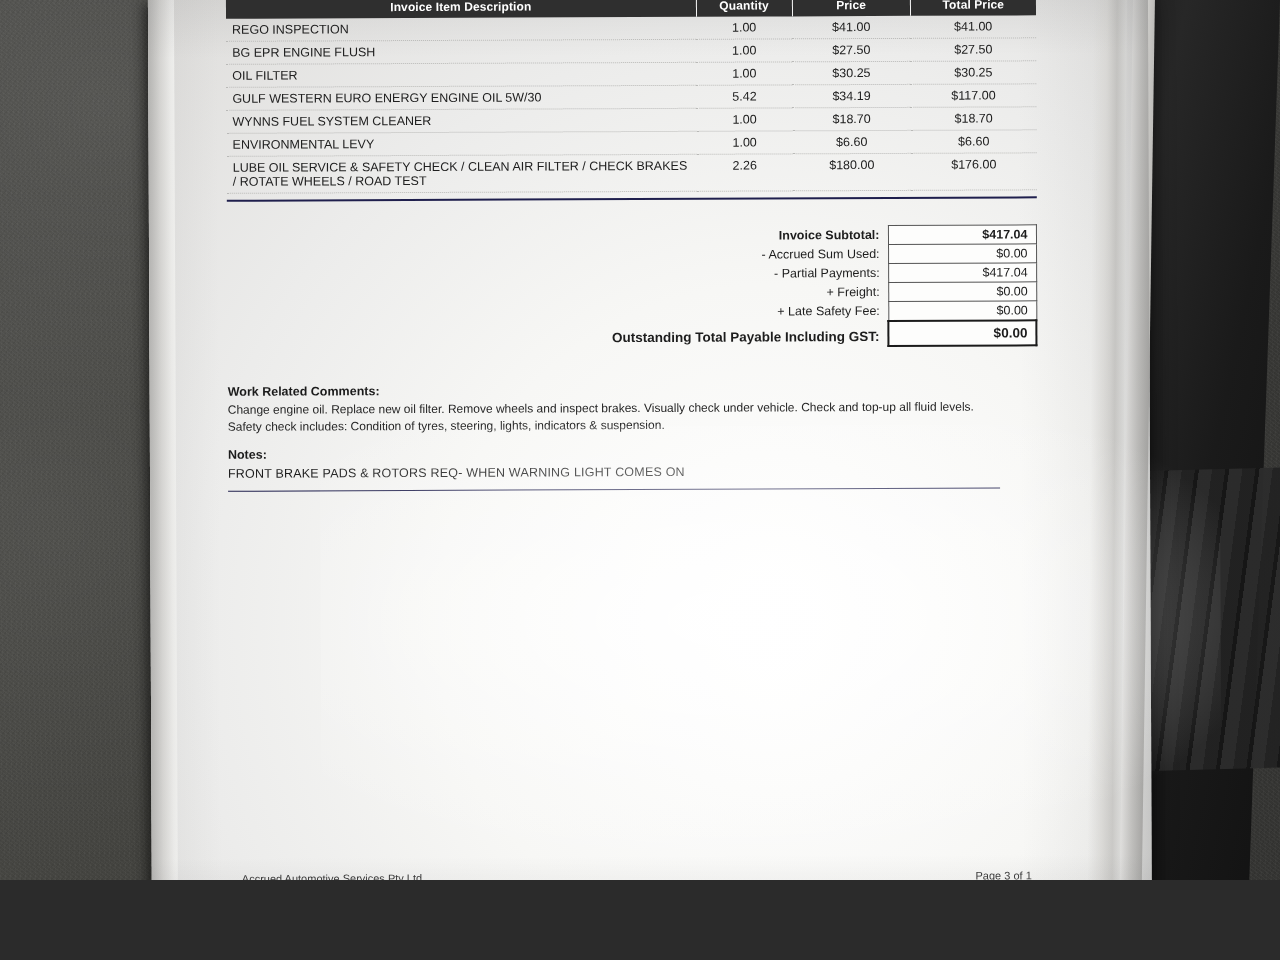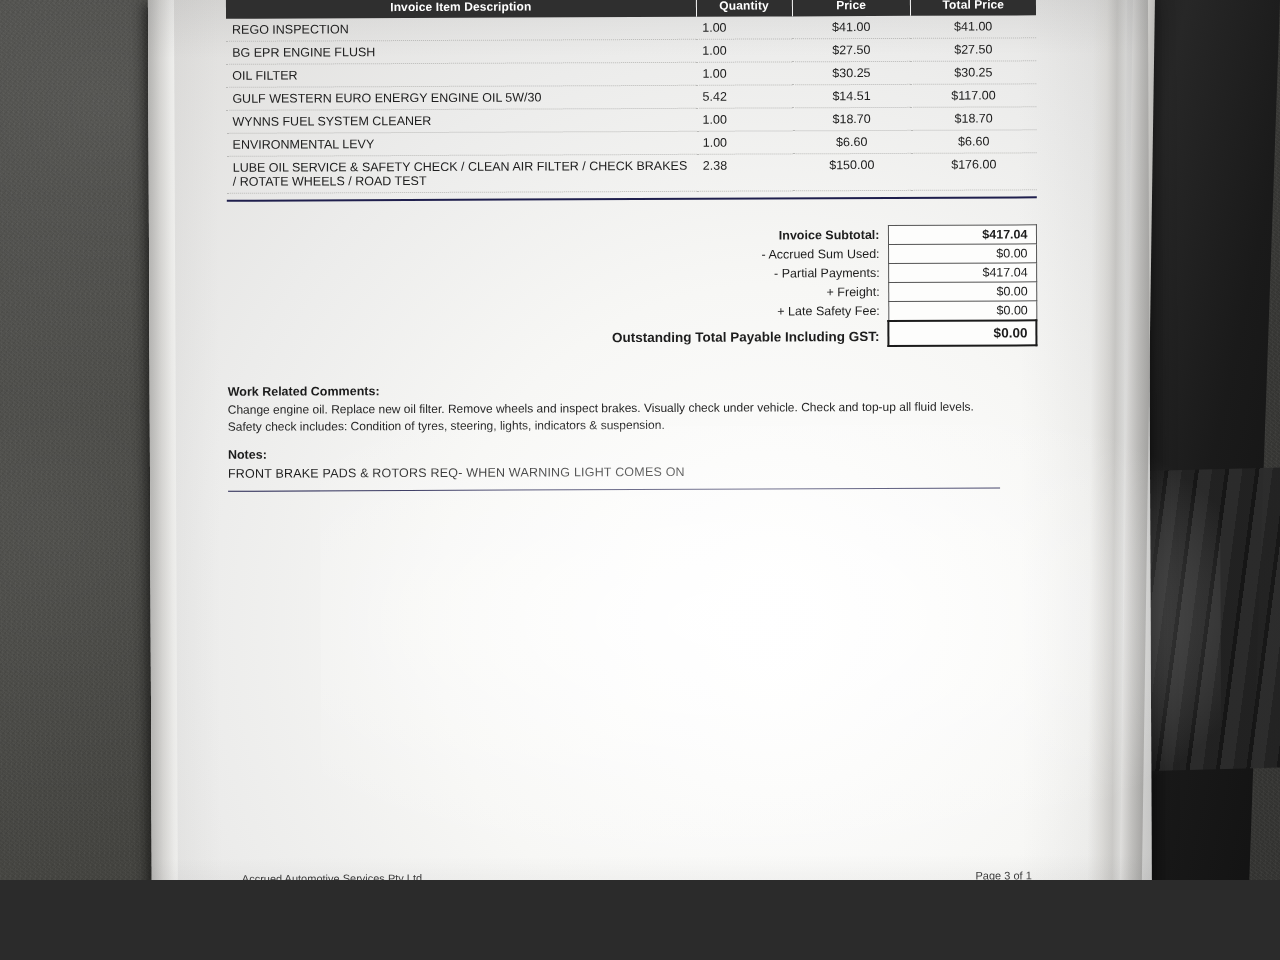--- a/index.html
+++ b/index.html
@@ -158,7 +158,7 @@
     color: #202020;
   }
   td.c-desc { text-align: left; width: 480px; }
-  td.c-qty { width: 86px; }
+  td.c-qty { text-align: center; width: 86px; }
   td.c-price { text-align: center; width: 110px; }
   td.c-total { text-align: center; width: 118px; }
   tr.last td { border-bottom: none; }

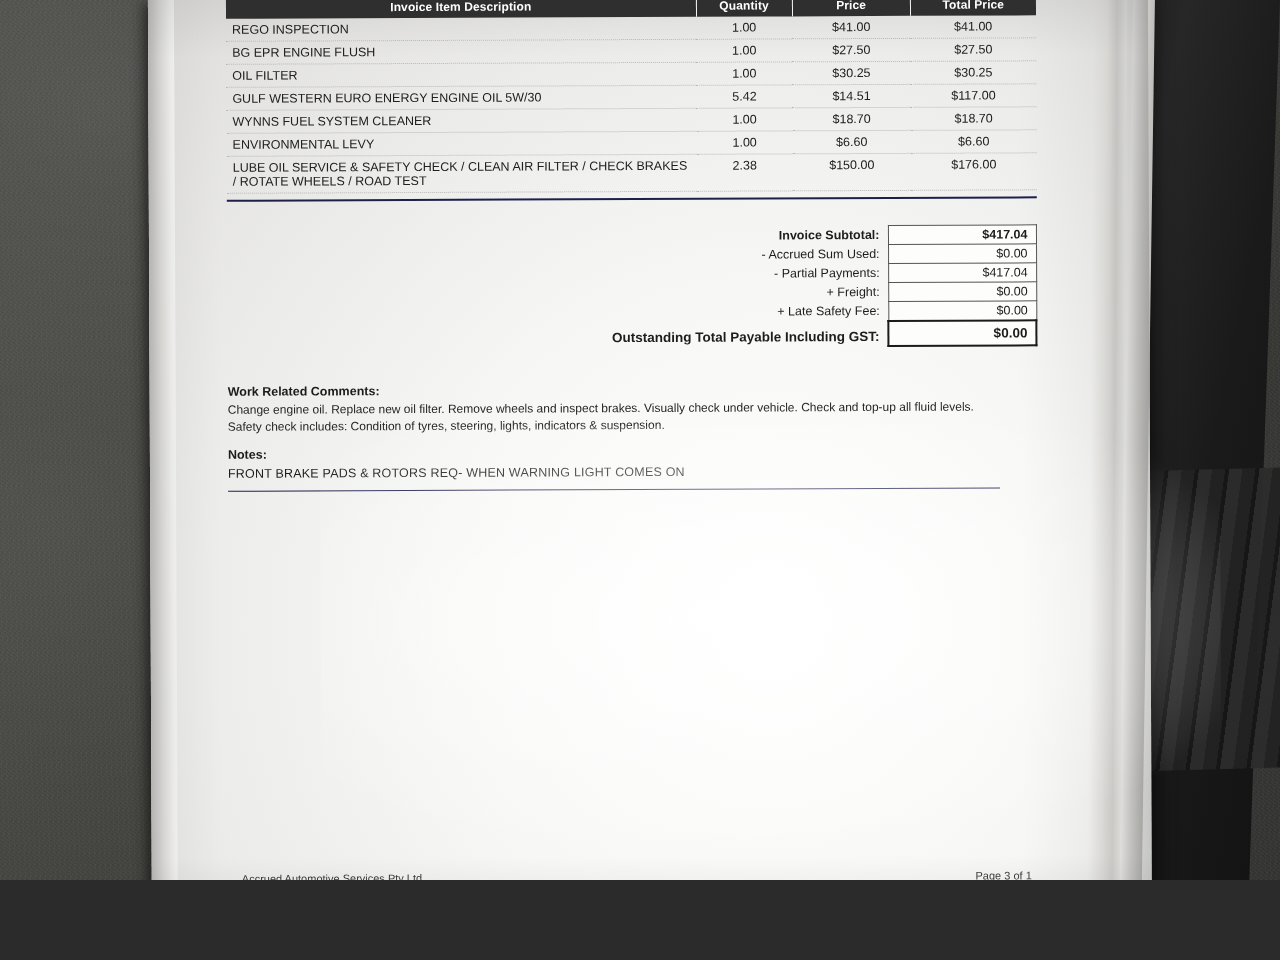--- a/index.html
+++ b/index.html
@@ -309,7 +309,7 @@
           <tr>
             <td class="c-desc">GULF WESTERN EURO ENERGY ENGINE OIL 5W/30</td>
             <td class="c-qty">5.42</td>
-            <td class="c-price">$14.51</td>
+            <td class="c-price">$34.19</td>
             <td class="c-total">$117.00</td>
           </tr>
           <tr>

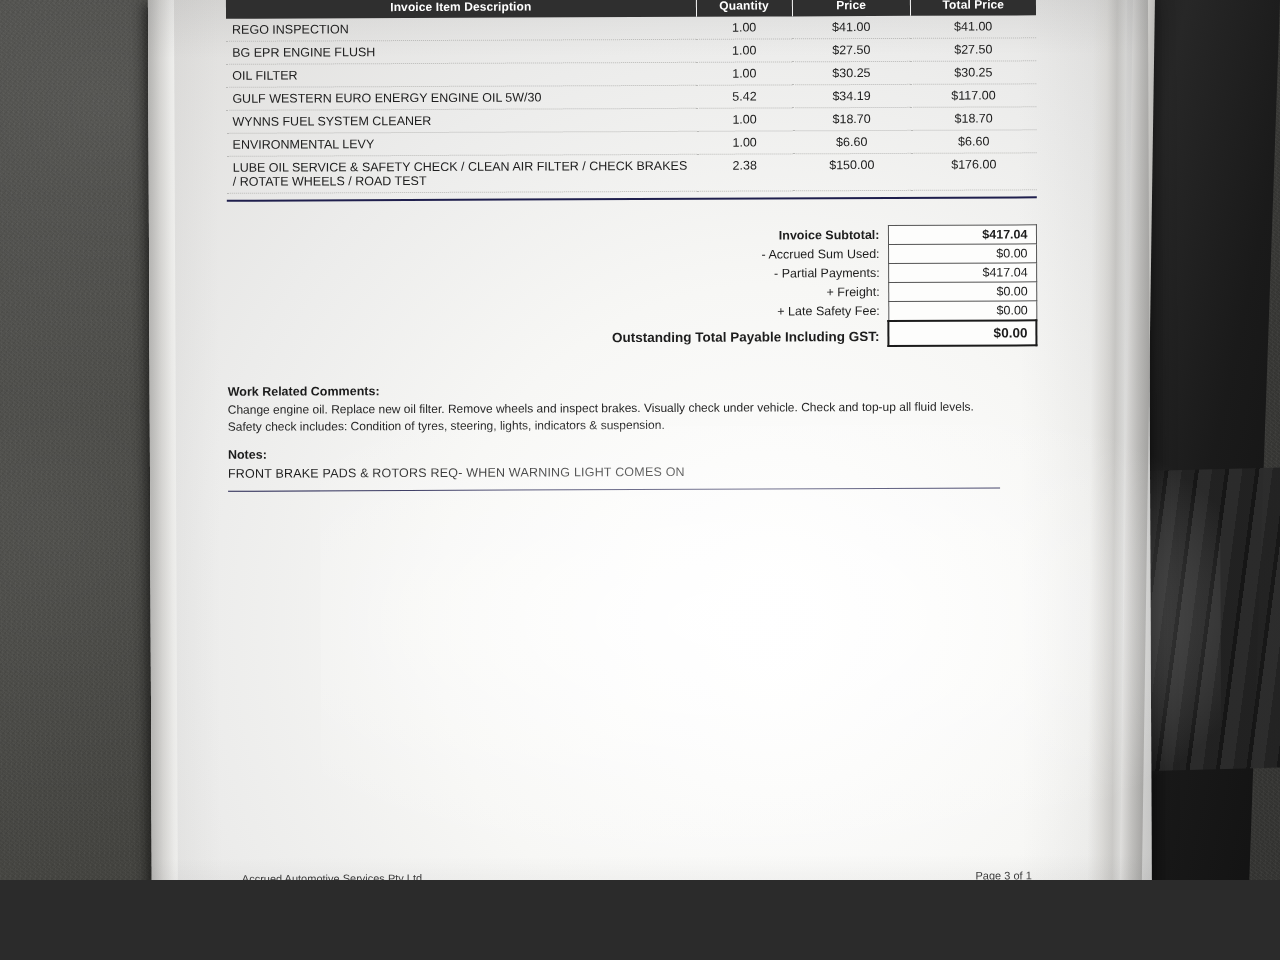--- a/index.html
+++ b/index.html
@@ -326,7 +326,7 @@
           </tr>
           <tr class="last">
             <td class="c-desc">LUBE OIL SERVICE &amp; SAFETY CHECK / CLEAN AIR FILTER / CHECK BRAKES / ROTATE WHEELS / ROAD TEST</td>
-            <td class="c-qty">2.38</td>
+            <td class="c-qty">2.26</td>
             <td class="c-price">$150.00</td>
             <td class="c-total">$176.00</td>
           </tr>

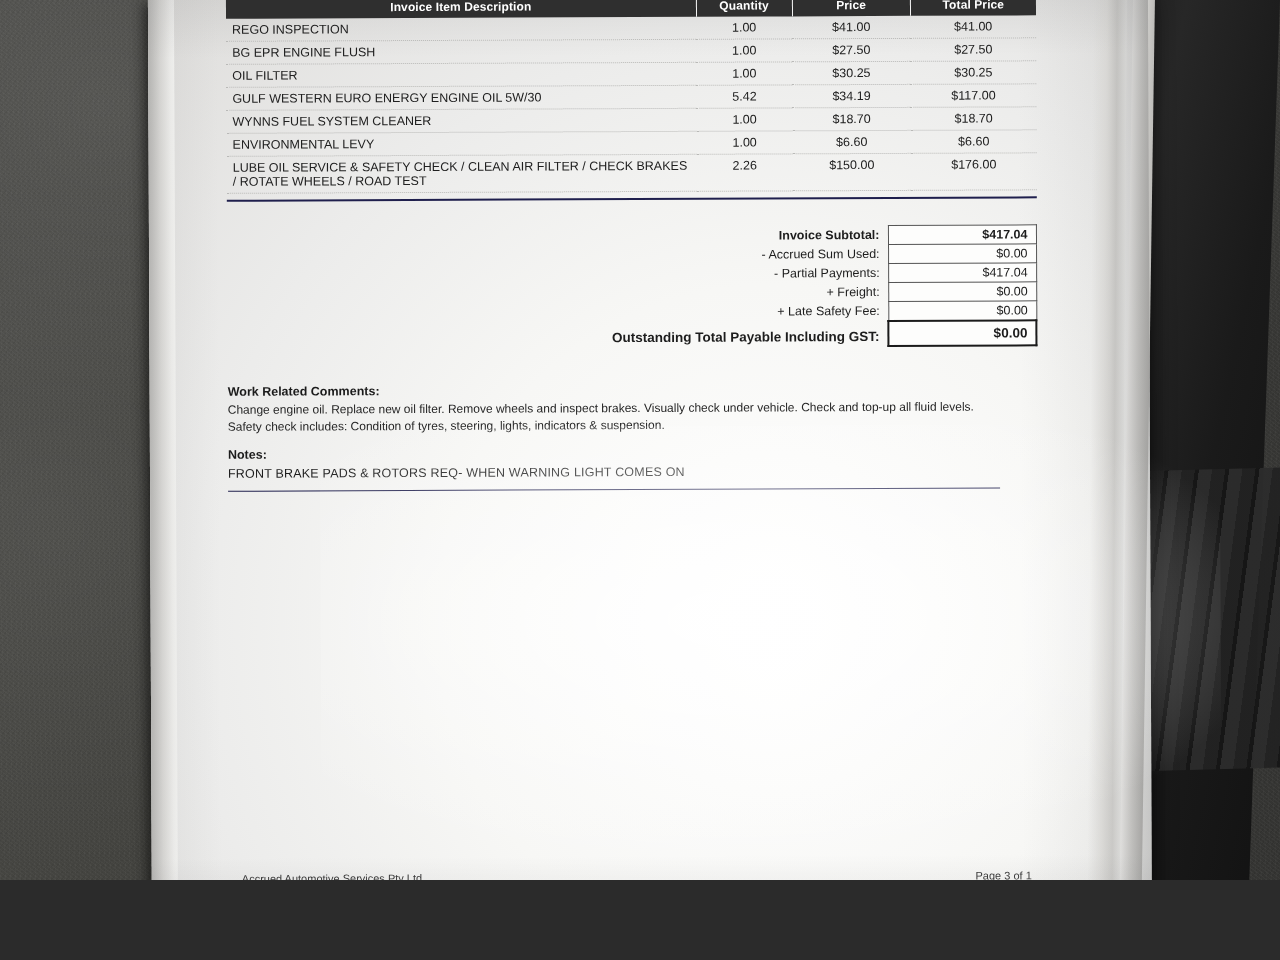--- a/index.html
+++ b/index.html
@@ -327,7 +327,7 @@
           <tr class="last">
             <td class="c-desc">LUBE OIL SERVICE &amp; SAFETY CHECK / CLEAN AIR FILTER / CHECK BRAKES / ROTATE WHEELS / ROAD TEST</td>
             <td class="c-qty">2.26</td>
-            <td class="c-price">$150.00</td>
+            <td class="c-price">$180.00</td>
             <td class="c-total">$176.00</td>
           </tr>
         </tbody>

